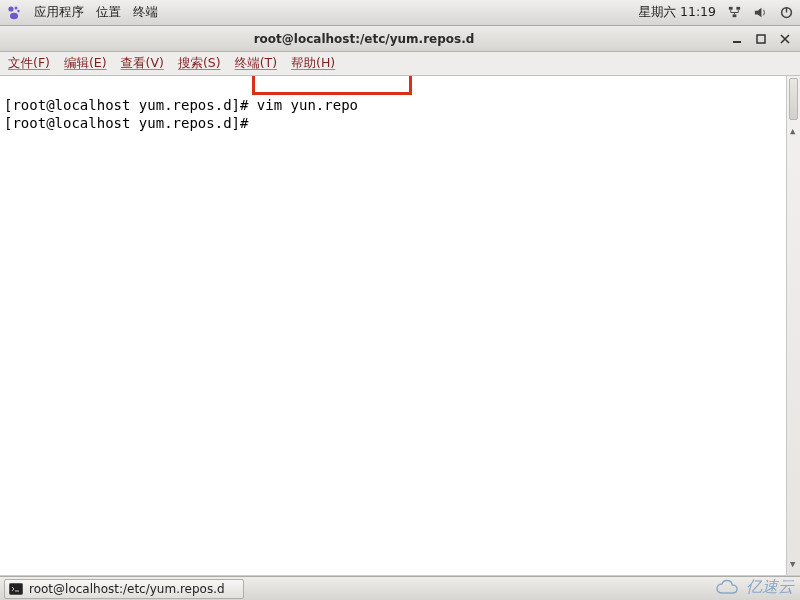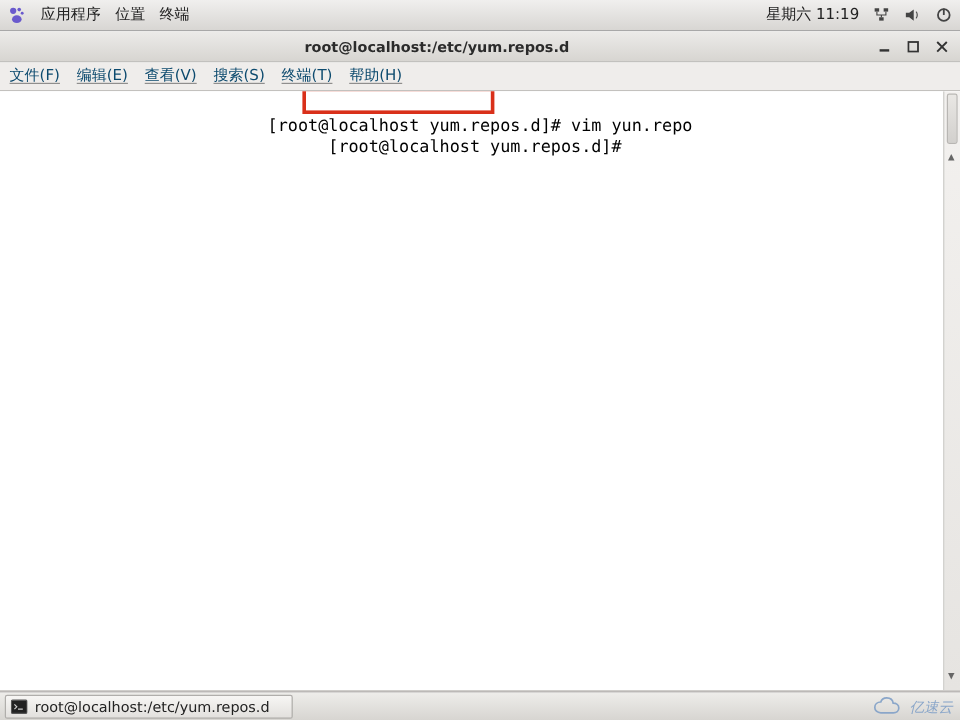--- a/index.html
+++ b/index.html
@@ -55,7 +55,7 @@
     font-size: 12.5px;
     gap: 14px;
     padding: 0 8px;
-    color: #0c4a6e;
+    color: #7f1d1d;
   }
   .term-menubar .mitem { text-decoration: underline; text-decoration-color: rgba(0,0,0,0.4); text-underline-offset: 2px; }
 

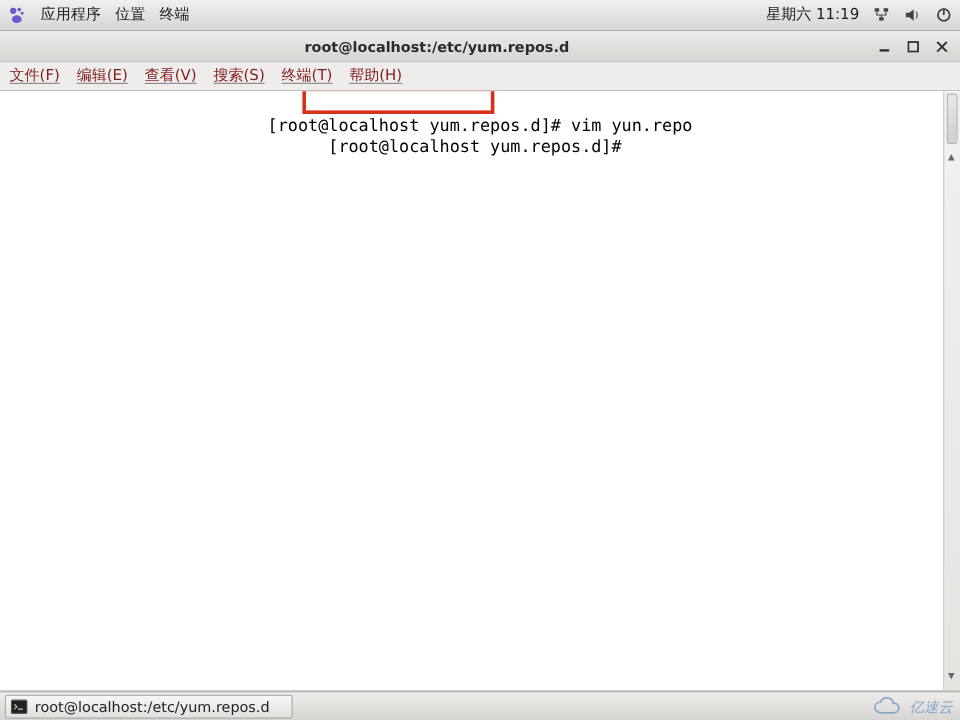--- a/index.html
+++ b/index.html
@@ -71,7 +71,6 @@
     padding: 2px 4px;
     line-height: 18px;
     border-bottom: 1px solid #cfcdca;
-    text-align: center;
   }
   
   .window-stack { display:flex; flex-direction:column; height: calc(600px - 26px - 24px); }

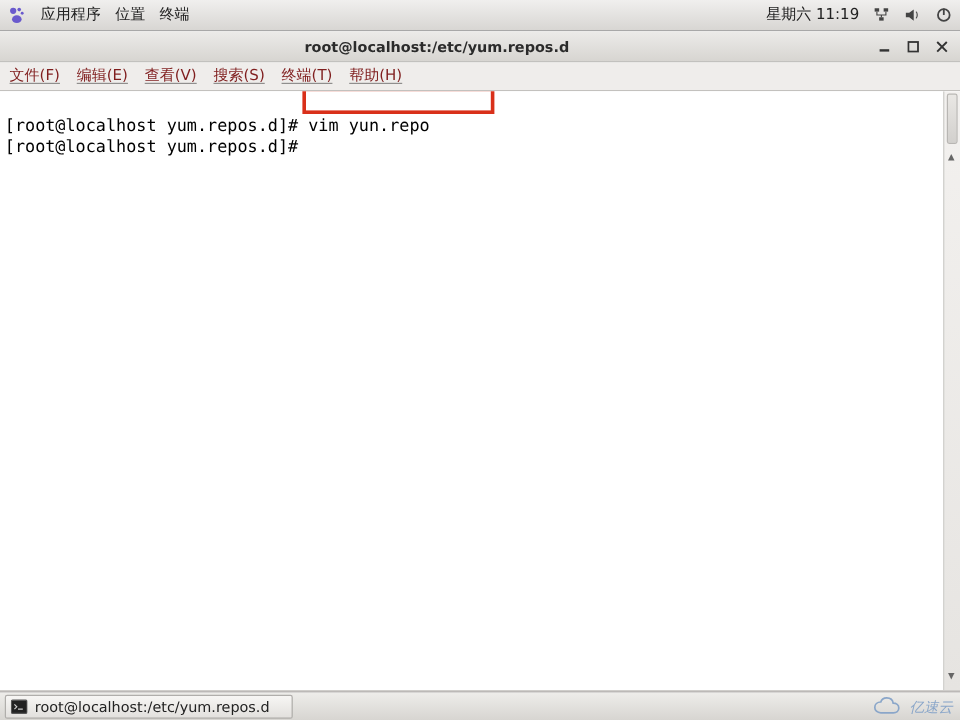--- a/index.html
+++ b/index.html
@@ -116,7 +116,7 @@
   .watermark {
     position:absolute; right:6px; bottom:2px;
     display:flex; align-items:center; gap:4px;
-    color:#8aa6c9; font-size:12px; font-style:italic;
+    color:#8aa6c9; font-size:16px; font-style:italic;
     font-family: Arial, sans-serif;
   }
   .watermark .cloud { width:28px; height:18px; }

